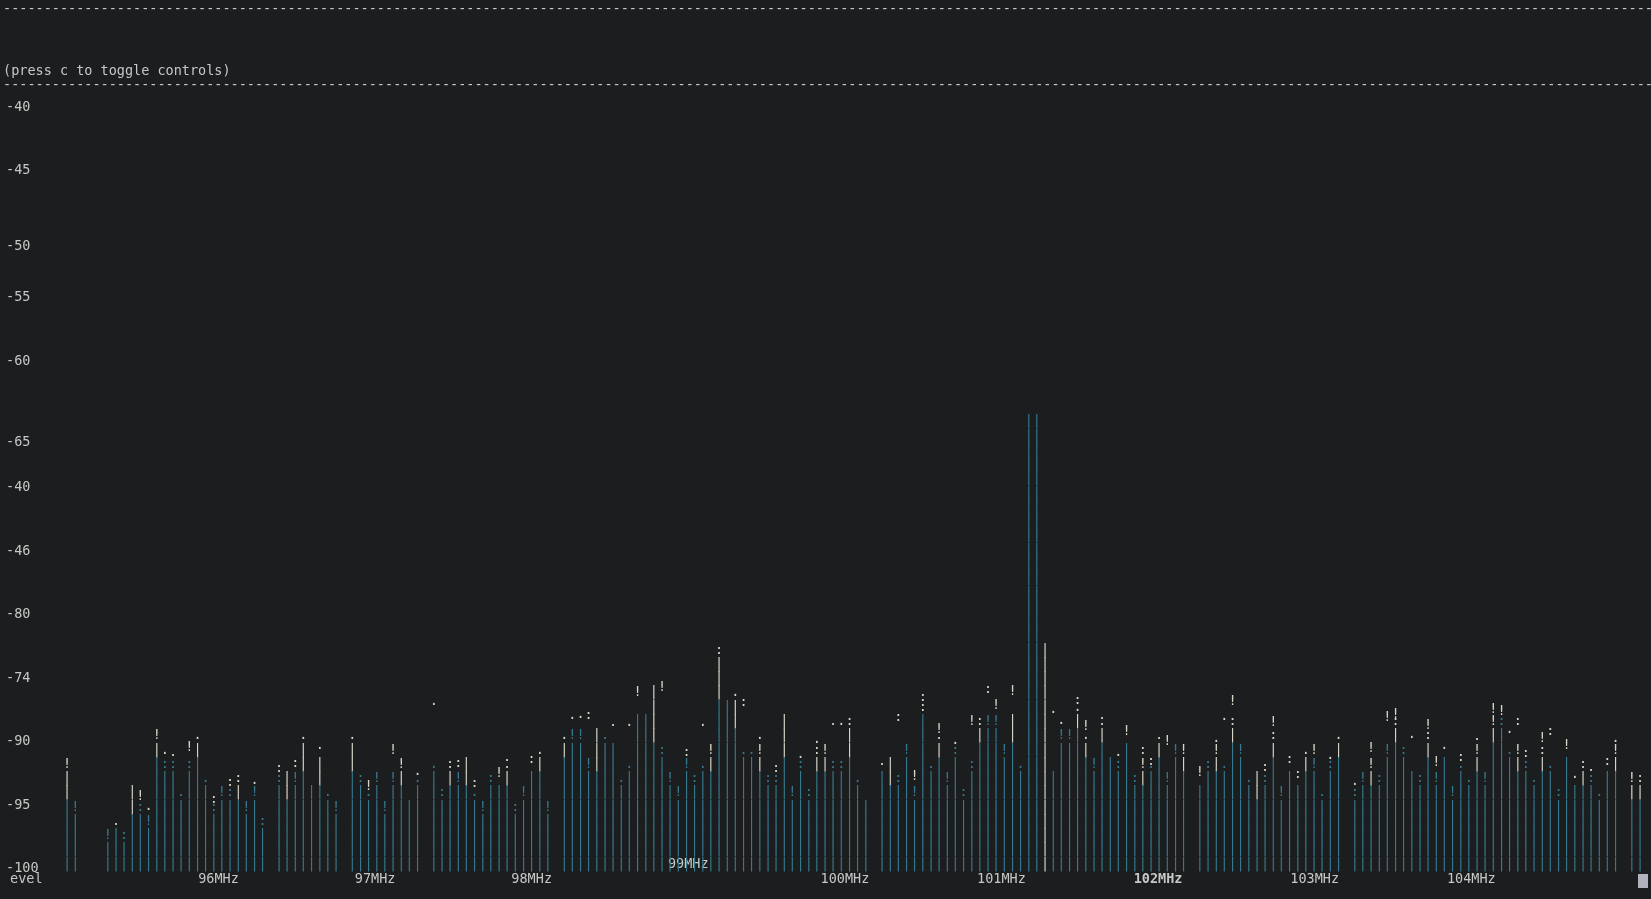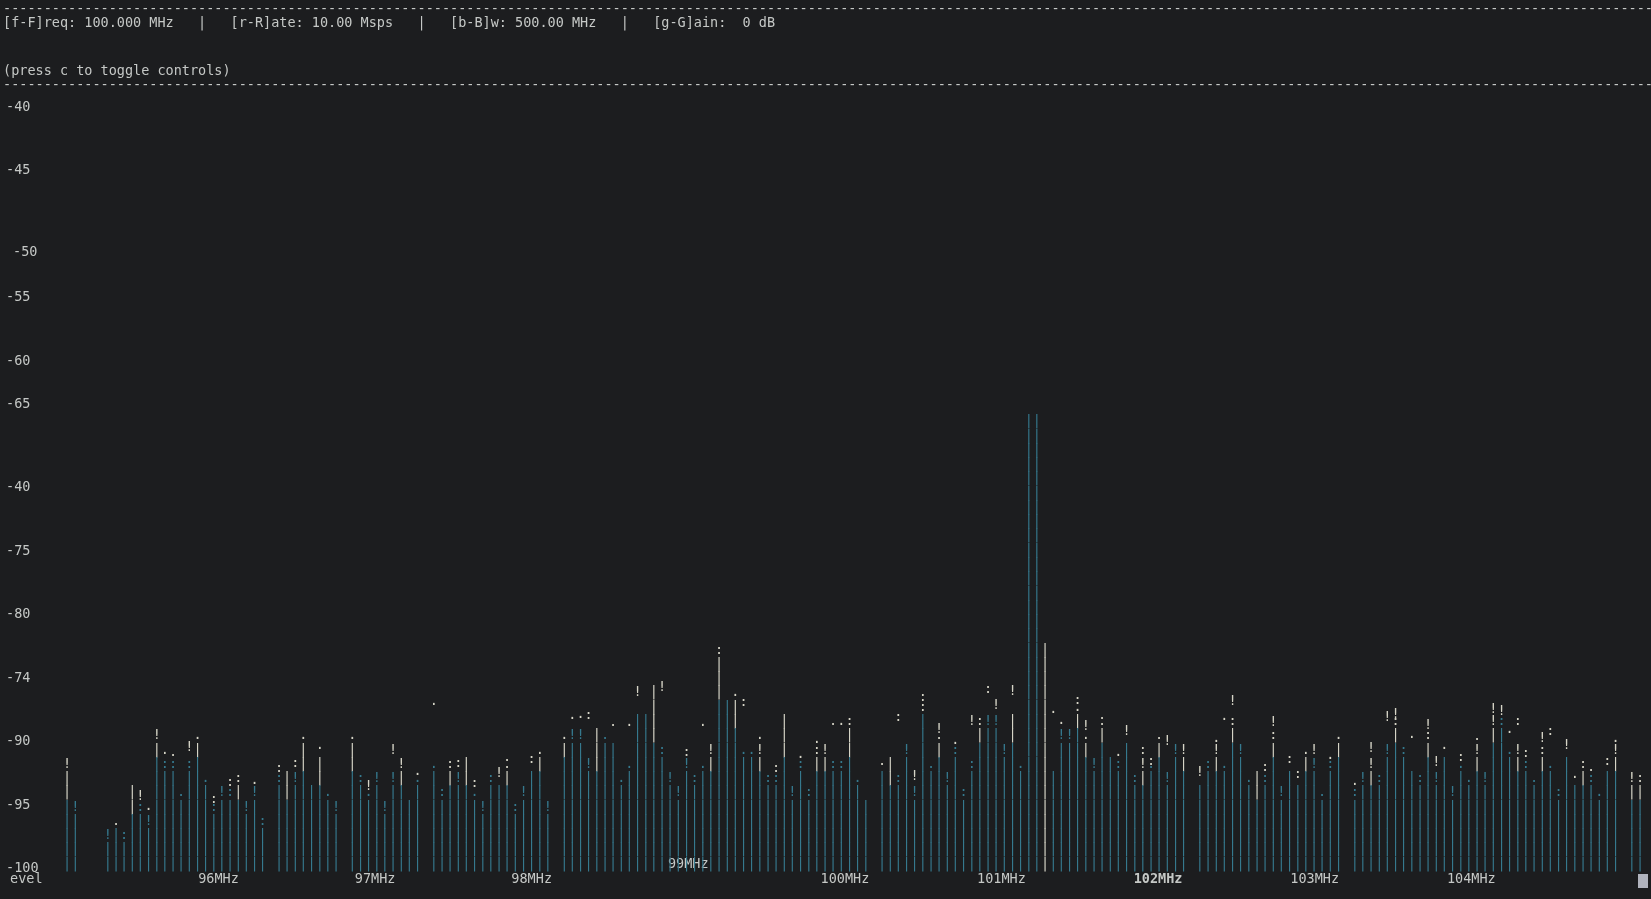--- a/index.html
+++ b/index.html
@@ -28,7 +28,6 @@
 
   <div class="hrow" style="top:0.5px">-----------------------------------------------------------------------------------------------------------------------------------------------------------------------------------------------------------</div>
 
-  <div class="hrow" style="top:15px">[f-F]req: 100.000 MHz   |   [r-R]ate: 10.00 Msps   |   [b-B]w: 500.00 MHz   |   [g-G]ain:  0 dB</div>
 
 
   <div class="hrow" style="top:63px">(press c to toggle controls)</div>

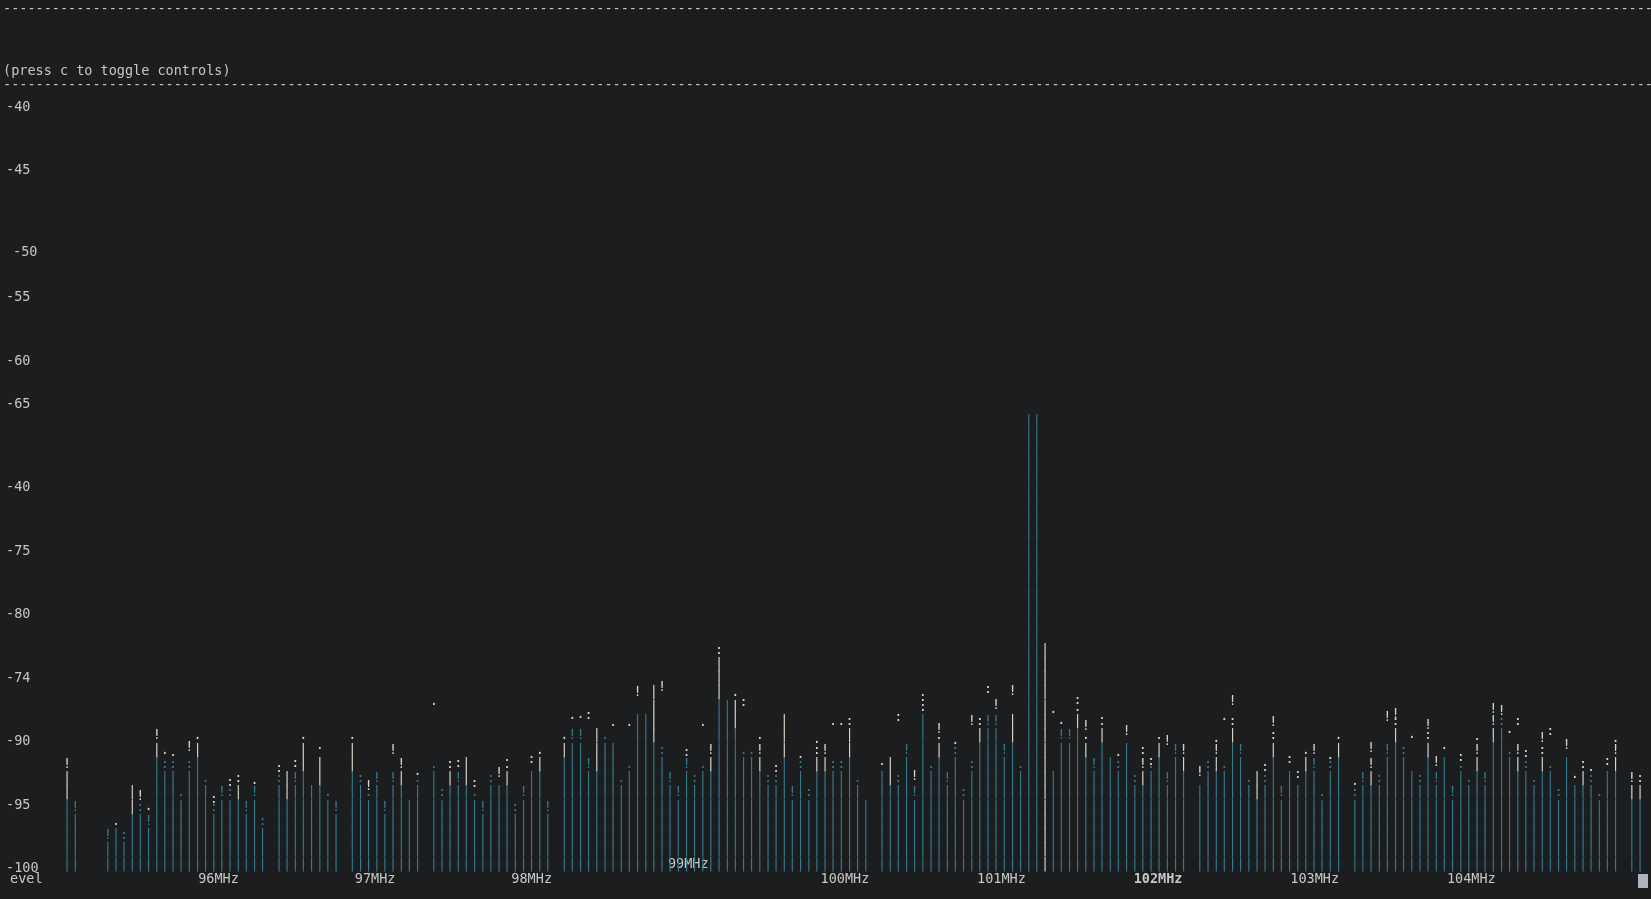--- a/index.html
+++ b/index.html
@@ -37,7 +37,7 @@
   <div id="plot">
       <div class="ylab" style="top: 99px;">-40</div>
       <div class="ylab" style="top: 162.415px;">-45</div>
-      <div class="ylab" style="top: 244px; margin-left: 7px;">-50</div>
+      <div class="ylab" style="top: 238px;">-50</div>
       <div class="ylab" style="top: 289.245px;">-55</div>
       <div class="ylab" style="top: 352.66px;">-60</div>
       <div class="ylab" style="top: 396px;">-65</div>

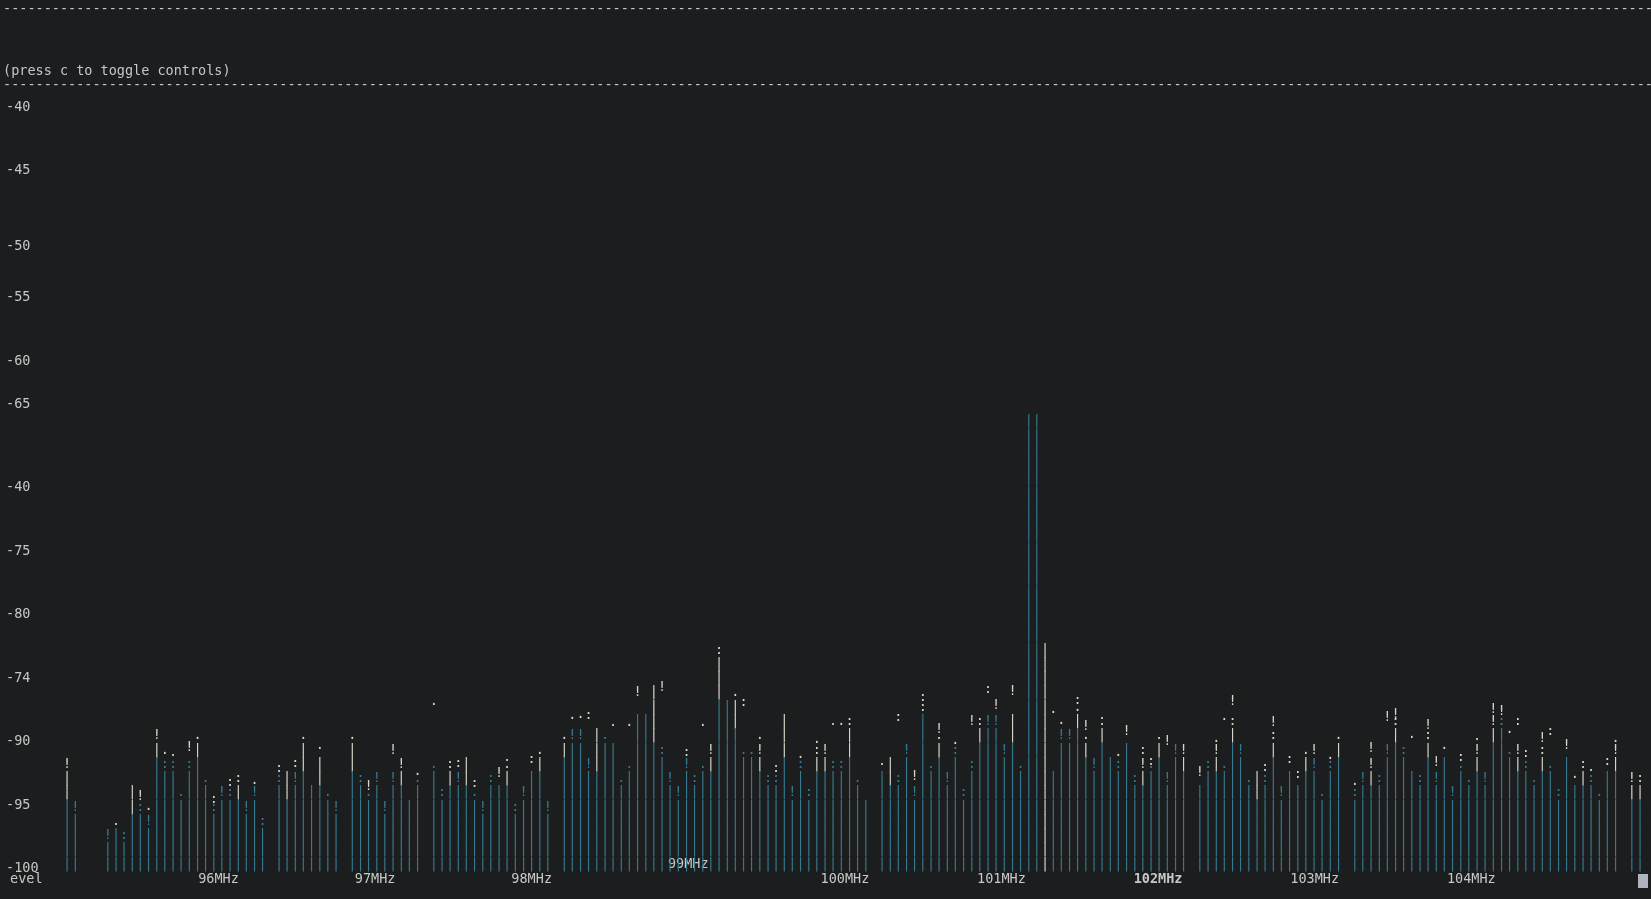--- a/index.html
+++ b/index.html
@@ -40,7 +40,7 @@
       <div class="ylab" style="top: 238px;">-50</div>
       <div class="ylab" style="top: 289.245px;">-55</div>
       <div class="ylab" style="top: 352.66px;">-60</div>
-      <div class="ylab" style="top: 396px;">-65</div>
+      <div class="ylab" style="top: 434px;">-65</div>
       <div class="ylab" style="top: 479.49px;">-40</div>
       <div class="ylab" style="top: 542.905px;">-75</div>
       <div class="ylab" style="top: 606.32px;">-80</div>

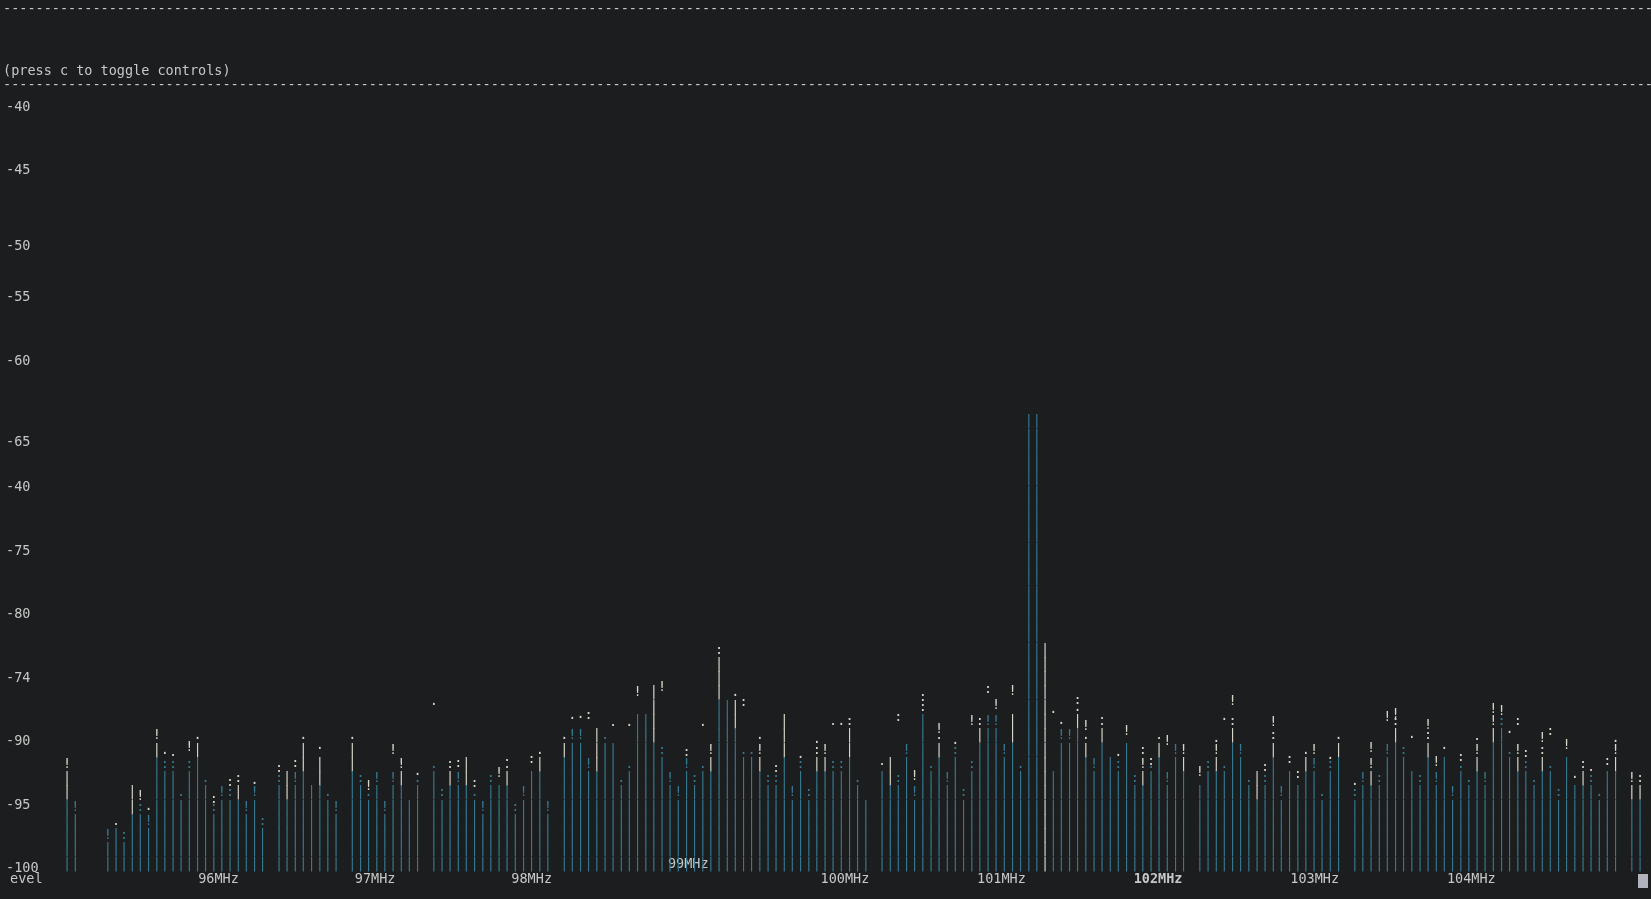--- a/index.html
+++ b/index.html
@@ -42,7 +42,7 @@
       <div class="ylab" style="top: 352.66px;">-60</div>
       <div class="ylab" style="top: 434px;">-65</div>
       <div class="ylab" style="top: 479.49px;">-40</div>
-      <div class="ylab" style="top: 542.905px;">-75</div>
+      <div class="ylab" style="top: 542.905px;">-46</div>
       <div class="ylab" style="top: 606.32px;">-80</div>
       <div class="ylab" style="top: 669.735px;">-74</div>
       <div class="ylab" style="top: 733.15px;">-90</div>

